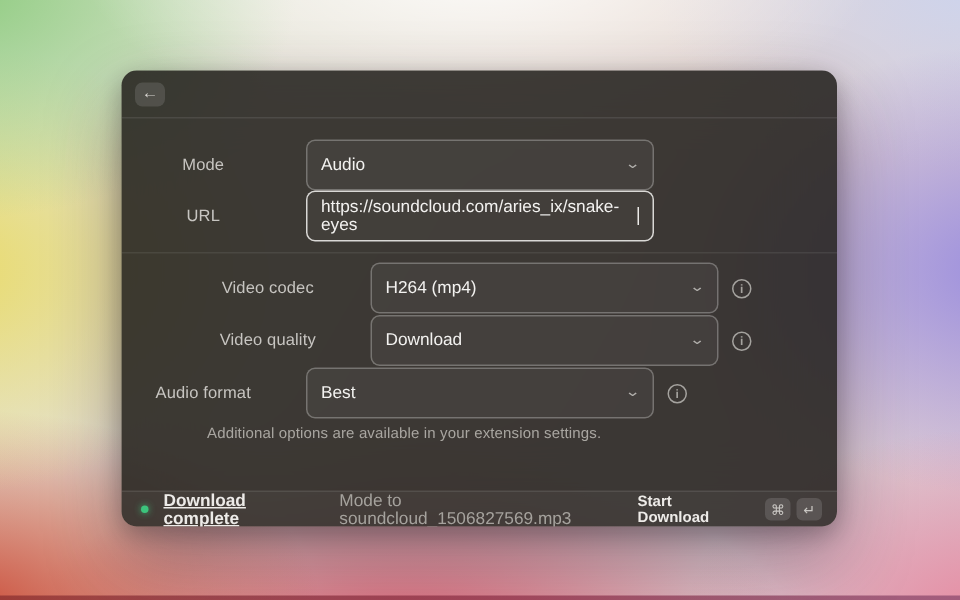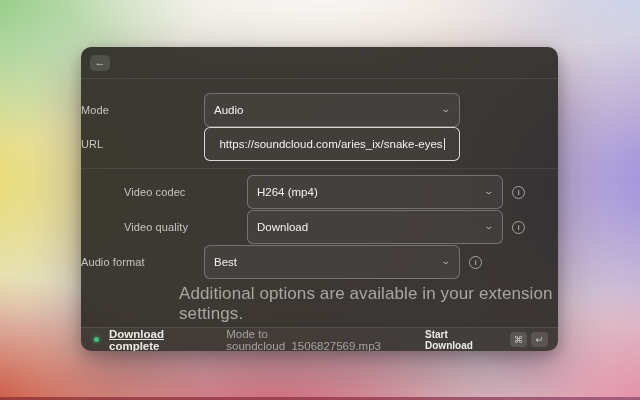--- a/index.html
+++ b/index.html
@@ -68,7 +68,7 @@
   .row.gap15 { margin-bottom: 15px; margin-left: 43px; }
   .row-label {
     width: 109px; flex: 0 0 109px;
-    text-align: left; margin-right: 14px;
+    text-align: center; margin-right: 14px;
     font-size: 11px; color: #c7c5c1;
     letter-spacing: .1px;
   }

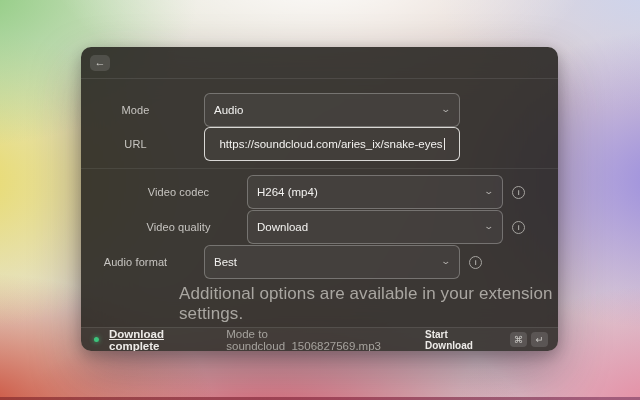--- a/index.html
+++ b/index.html
@@ -73,7 +73,7 @@
     letter-spacing: .1px;
   }
   .control {
-    width: 256px; height: 20px;
+    width: 232px; height: 20px;
     border: 1px solid rgba(255,255,255,0.27);
     border-radius: 6px;
     background: rgba(255,255,255,0.045);

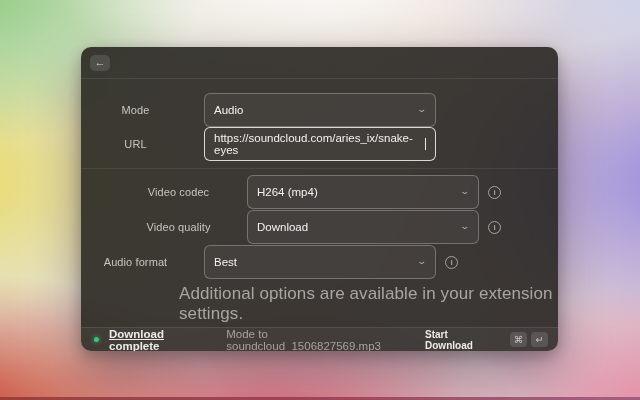--- a/index.html
+++ b/index.html
@@ -110,8 +110,8 @@
     margin: 8px 0 13px 0;
   }
   .note {
-    margin-left: 98px;
-    font-size: 17px; color: #a9a6a1;
+    margin-left: 57px;
+    font-size: 10px; color: #a9a6a1;
     letter-spacing: .1px;
   }
 

